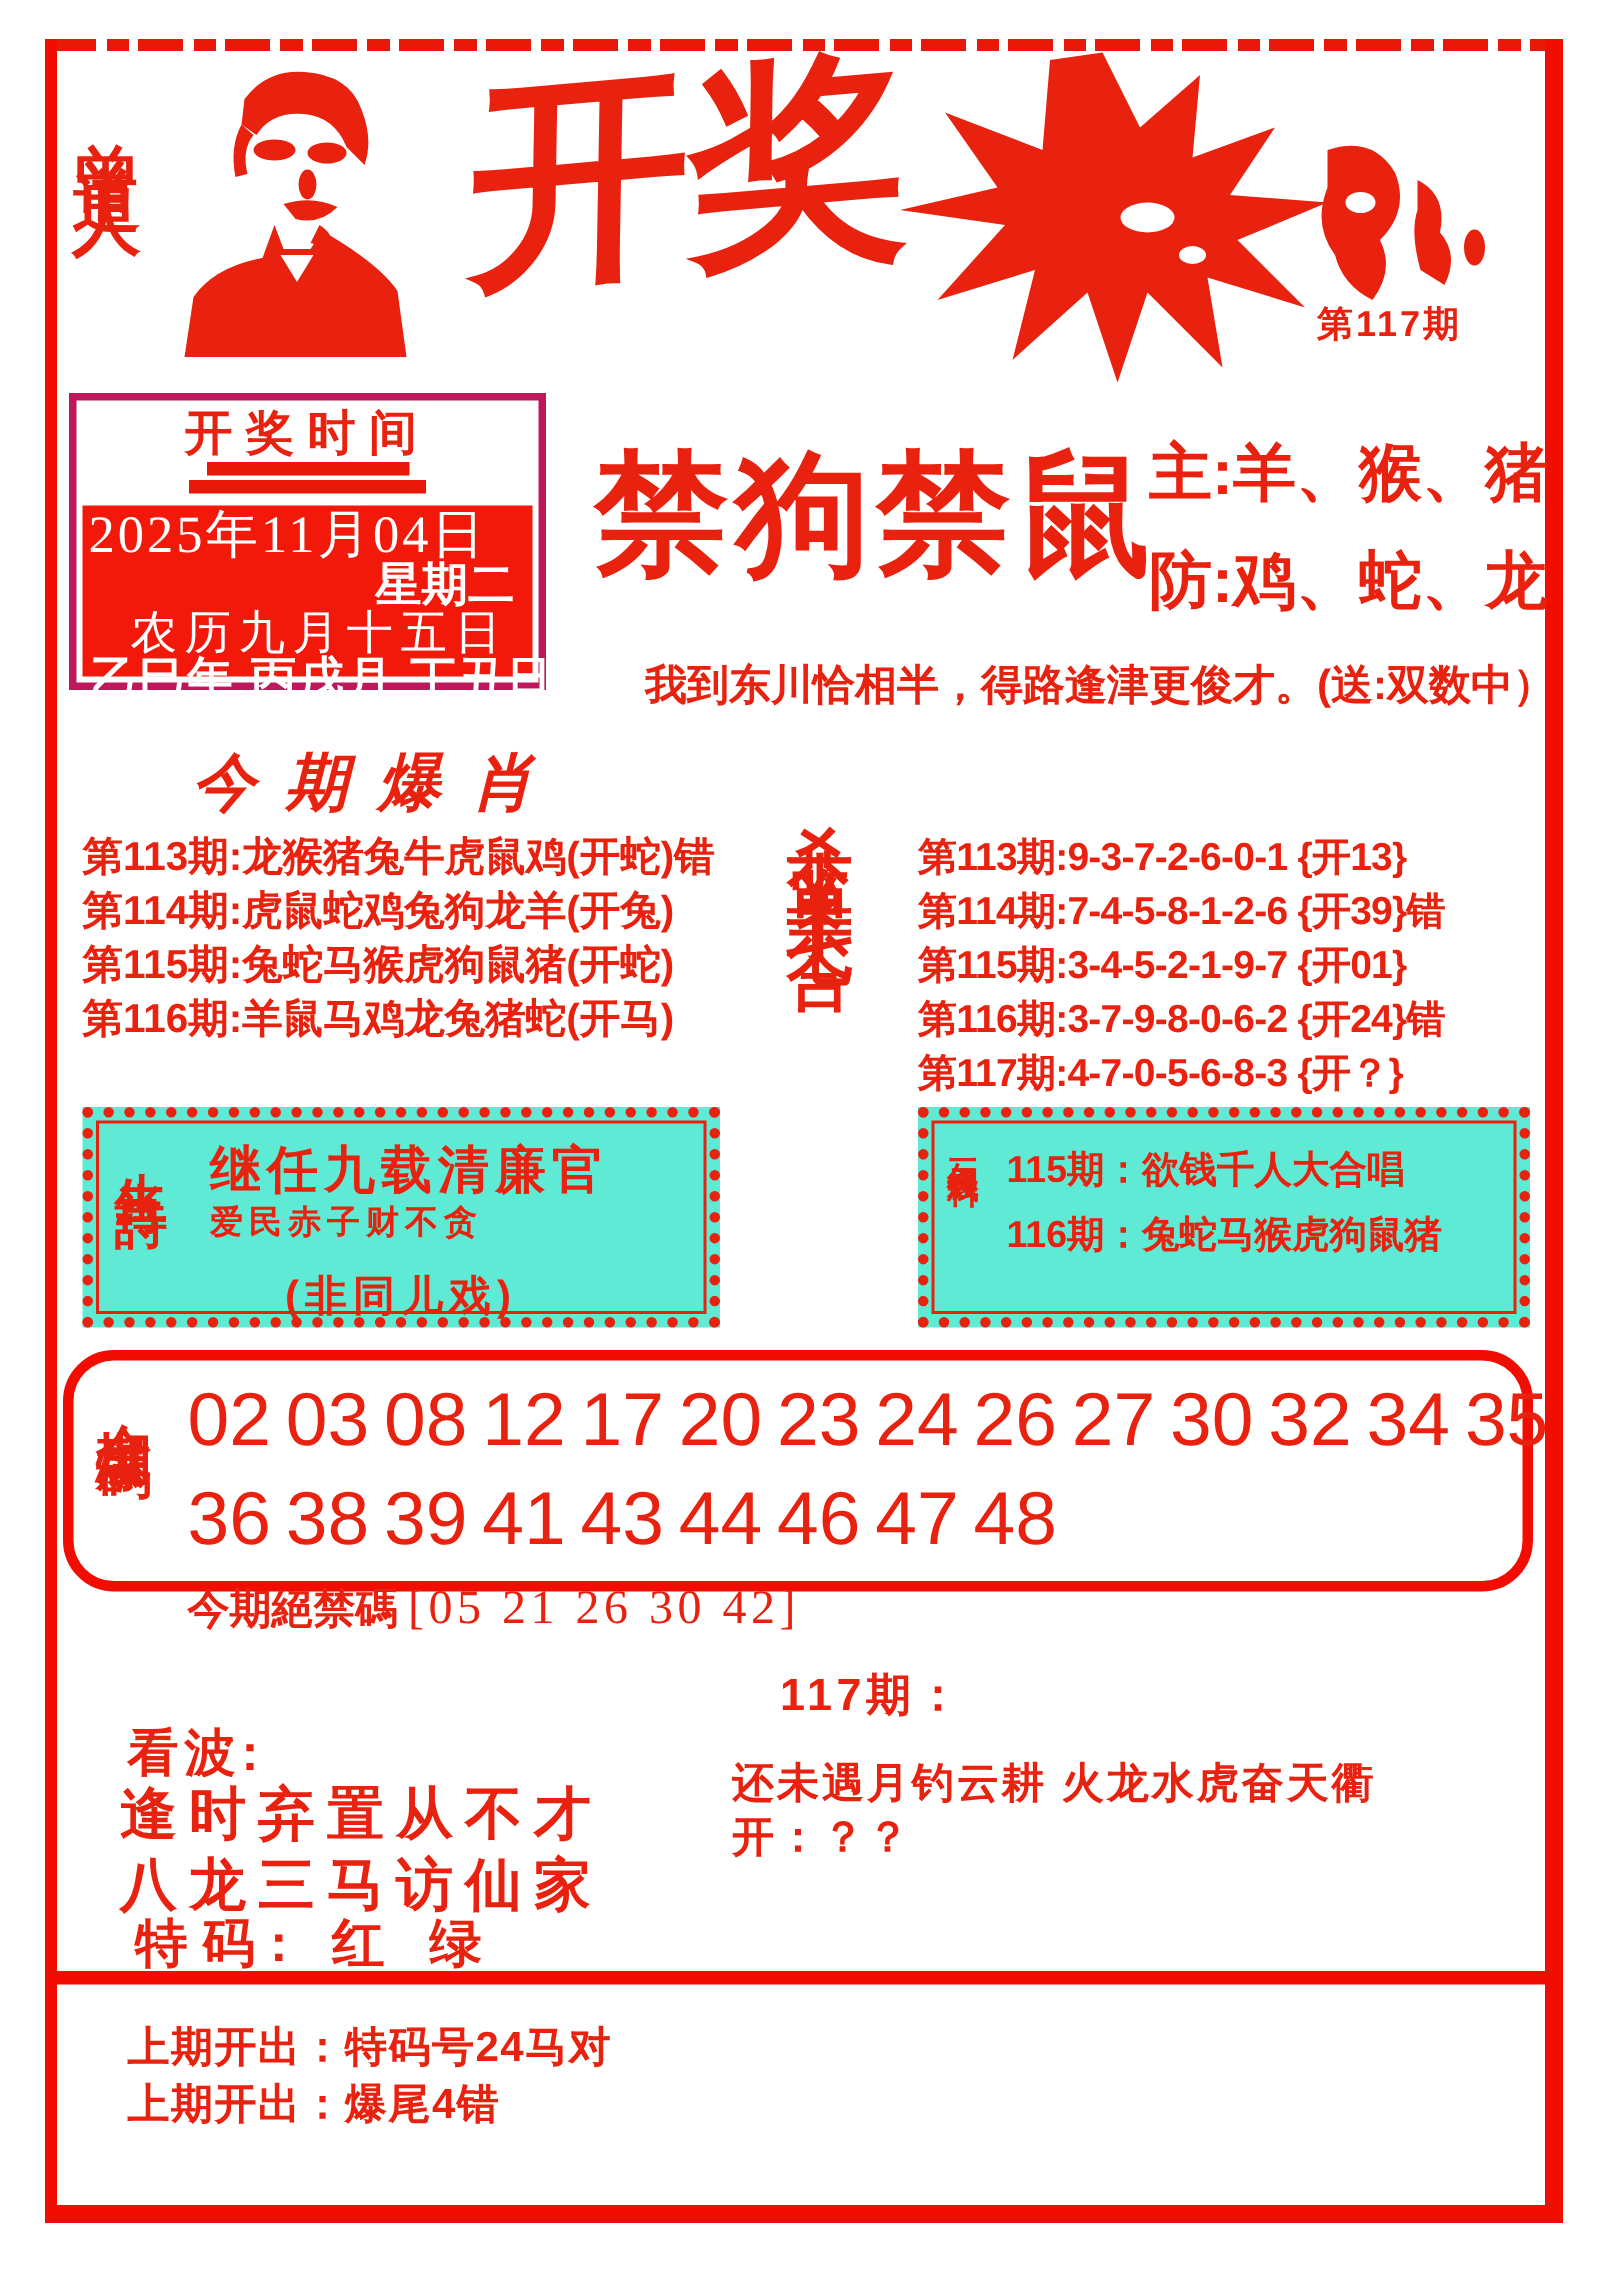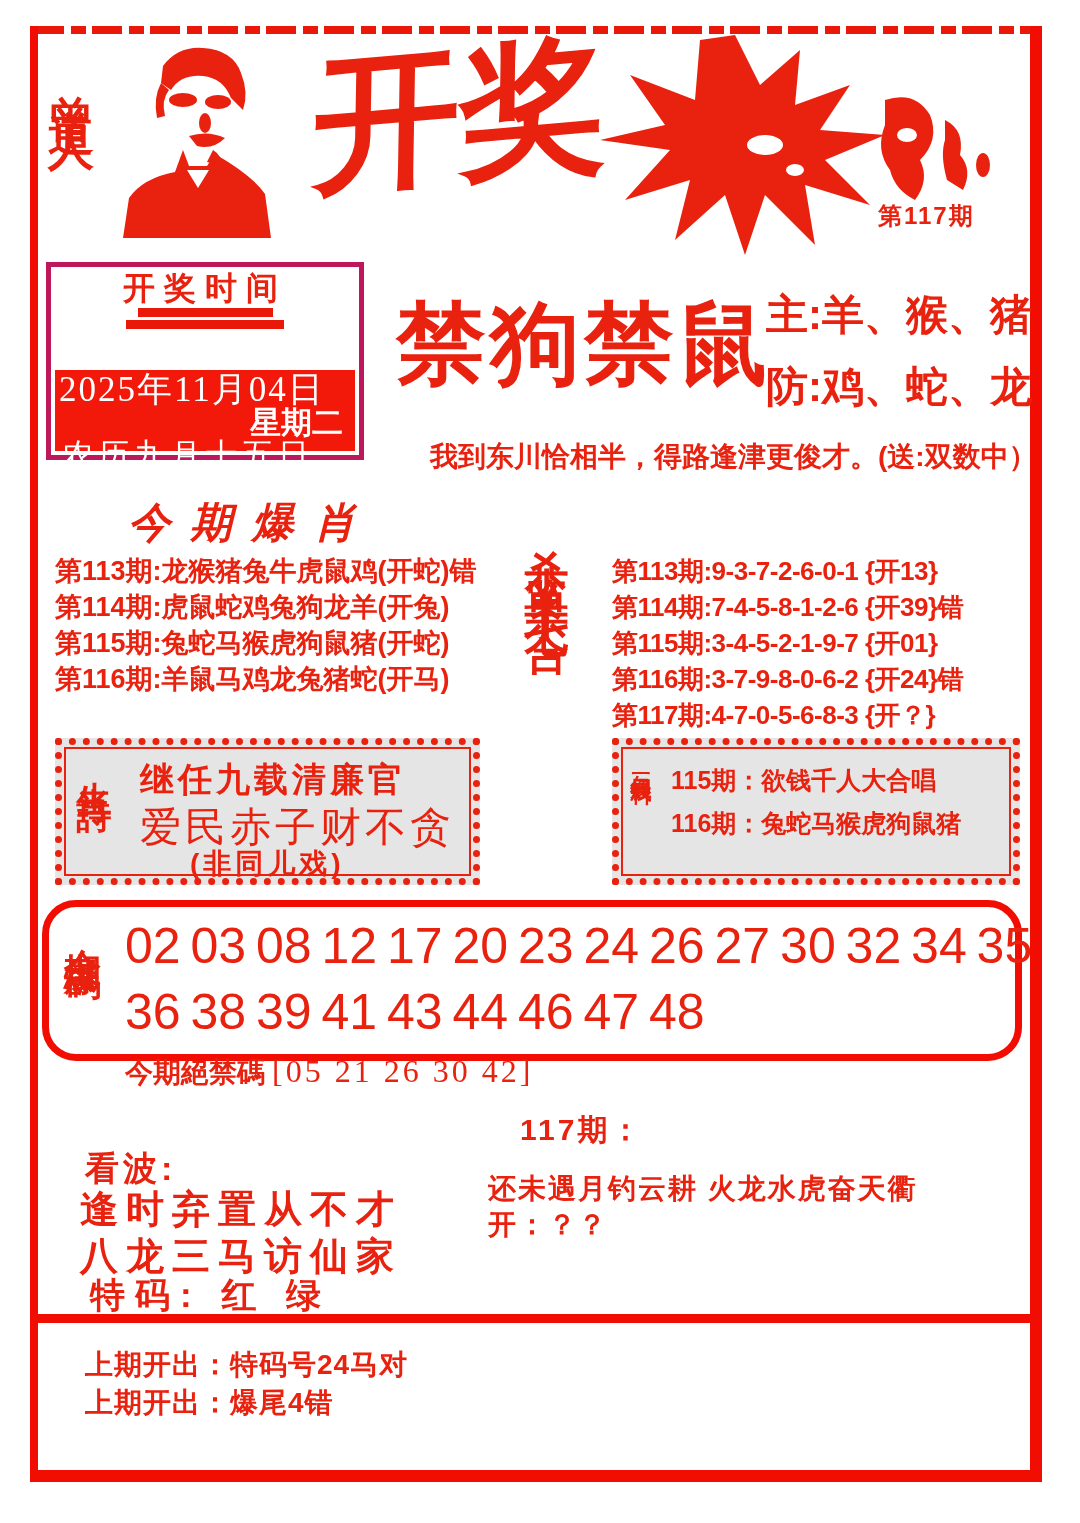--- a/index.html
+++ b/index.html
@@ -29,7 +29,7 @@
   .bar1{width:135px;}
   .bar2{width:158px;margin-top:3px;}
   .date-block{position:absolute;left:4px;right:4px;top:70px;bottom:4px;background:#f2180a;color:#fff;
-    font-family:"Liberation Serif",serif;margin-top:33px;}
+    font-family:"Liberation Serif",serif;}
   .date-line{font-size:35px;line-height:35px;padding:2px 0 0 4px;letter-spacing:2px;white-space:nowrap;}
   .weekday-line{font-size:31px;line-height:32px;text-align:right;padding-right:12px;font-family:"Liberation Sans",sans-serif;font-weight:bold;}
   .lunar-line{font-size:31px;line-height:31px;padding-left:7px;letter-spacing:5px;white-space:nowrap;}

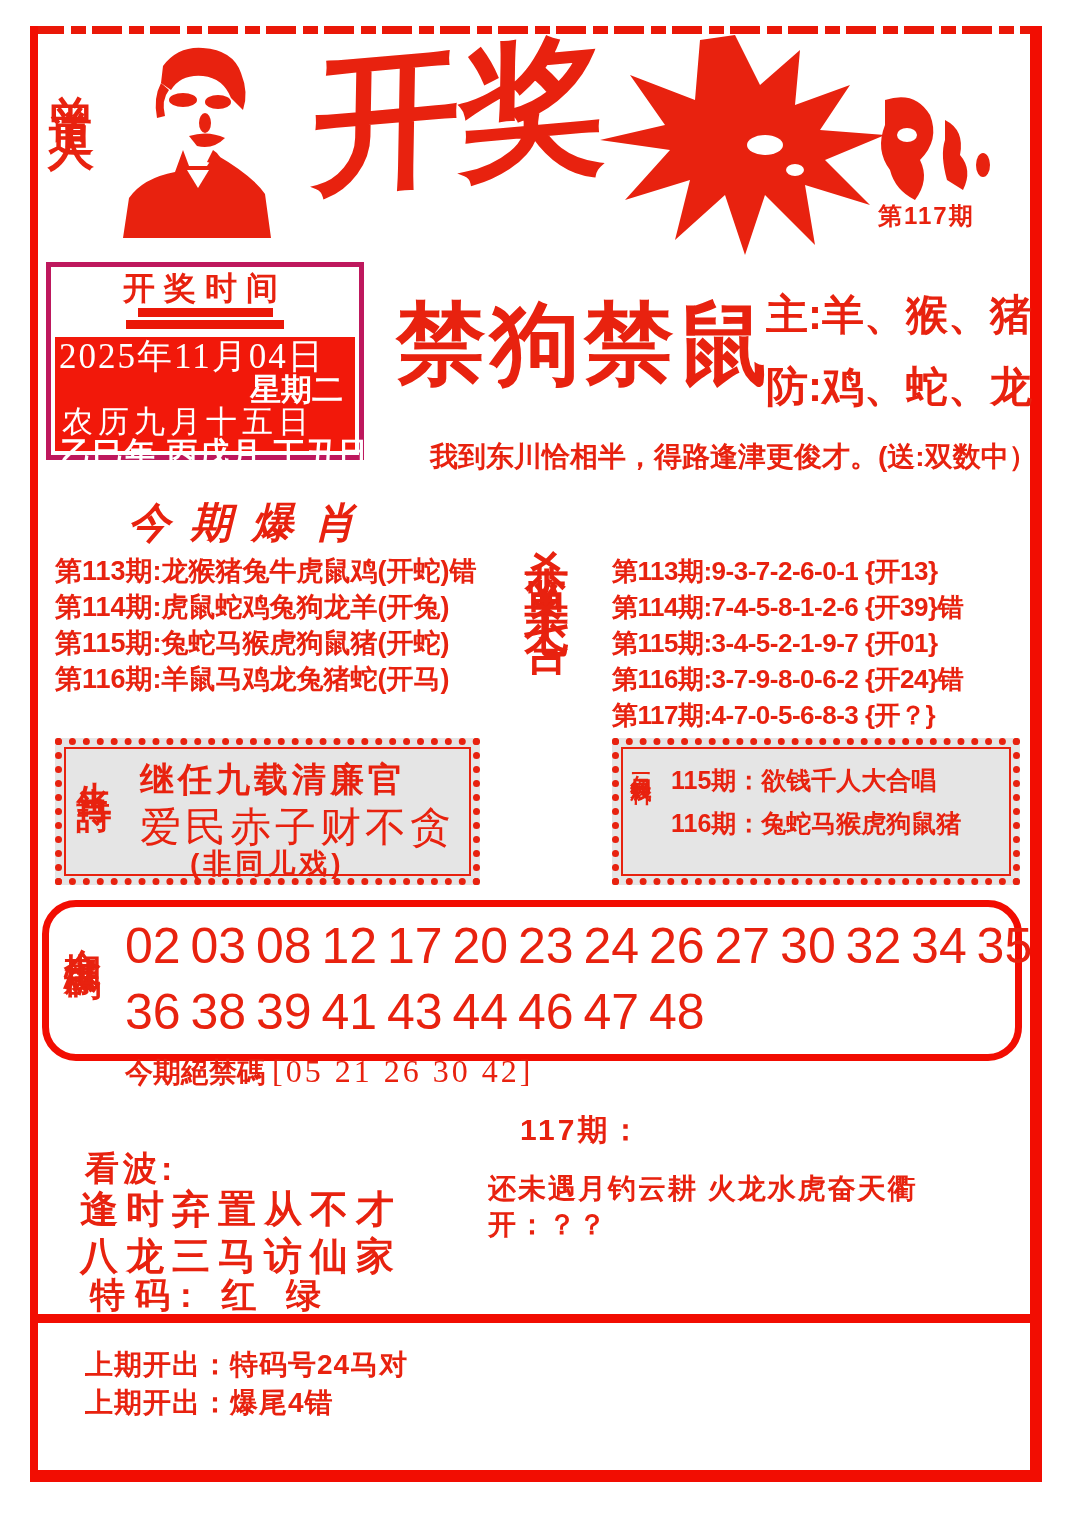--- a/index.html
+++ b/index.html
@@ -32,7 +32,7 @@
     font-family:"Liberation Serif",serif;}
   .date-line{font-size:35px;line-height:35px;padding:2px 0 0 4px;letter-spacing:2px;white-space:nowrap;}
   .weekday-line{font-size:31px;line-height:32px;text-align:right;padding-right:12px;font-family:"Liberation Sans",sans-serif;font-weight:bold;}
-  .lunar-line{font-size:31px;line-height:31px;padding-left:7px;letter-spacing:5px;white-space:nowrap;}
+  .lunar-line{font-size:31px;line-height:31px;padding-left:32px;letter-spacing:5px;white-space:nowrap;}
   .ganzhi-line{font-size:30px;line-height:31px;padding-left:6px;letter-spacing:2px;font-family:"Liberation Sans",sans-serif;font-weight:bold;white-space:nowrap;}
   
   .ban-title{left:396px;top:300px;font-family:"Liberation Serif",serif;font-weight:900;

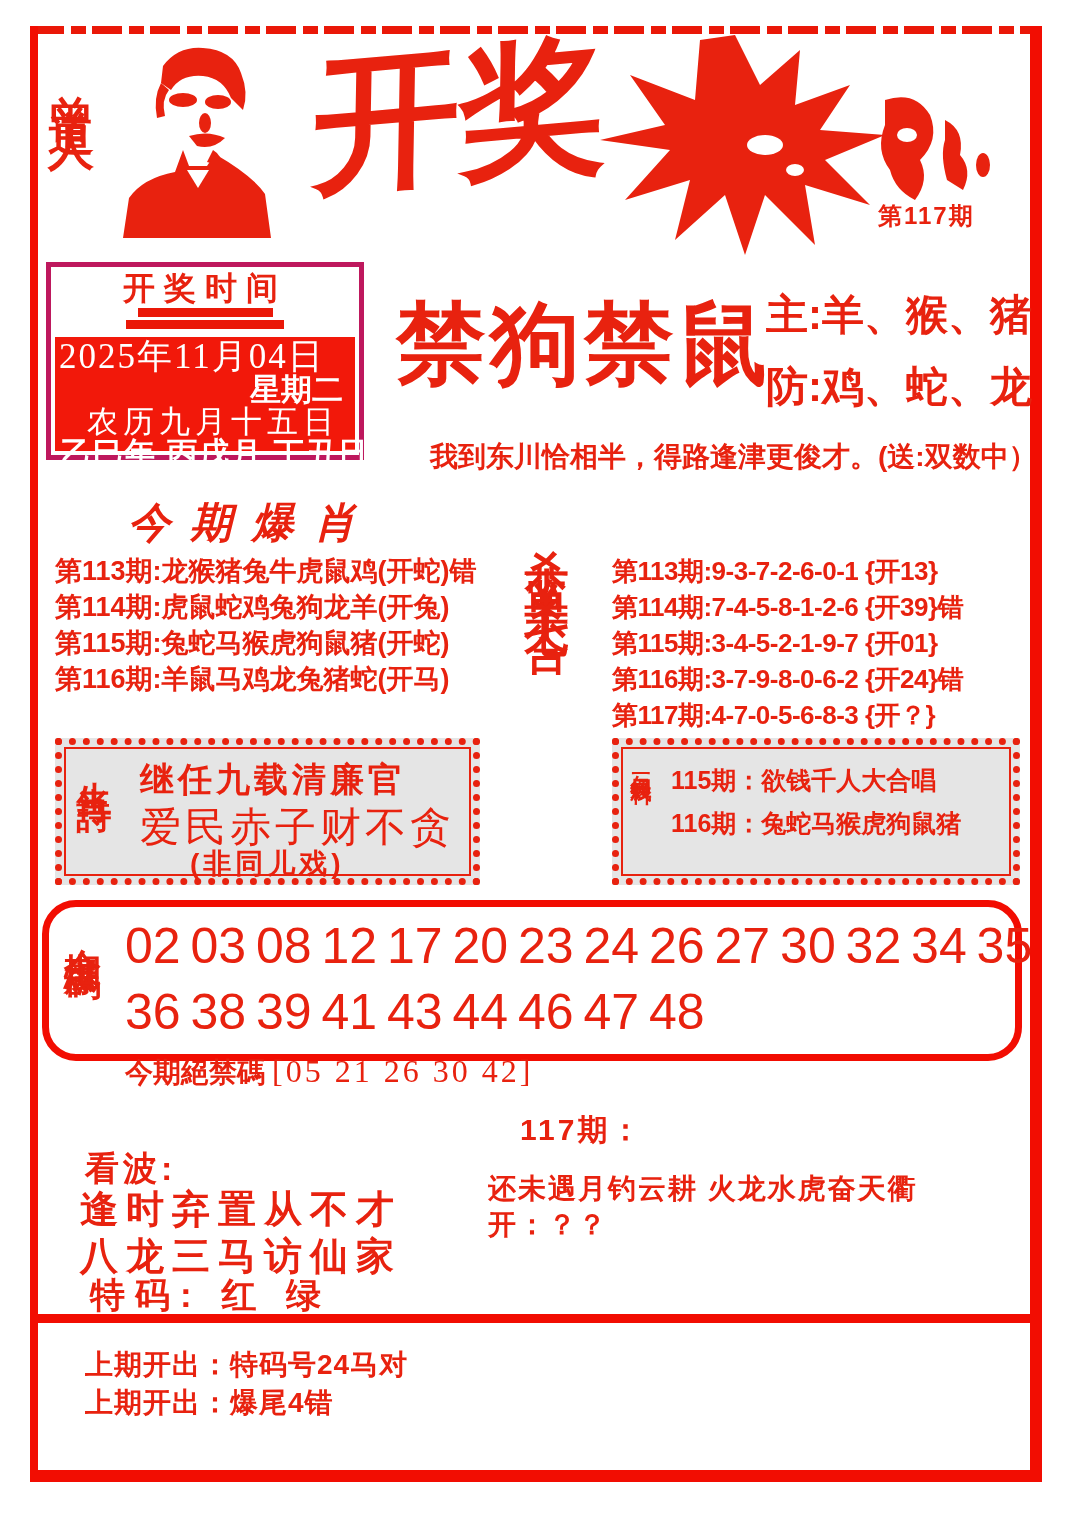--- a/index.html
+++ b/index.html
@@ -51,7 +51,7 @@
   .vert-slogan{left:524px;top:514px;writing-mode:vertical-rl;font-family:"Liberation Serif",serif;
     font-weight:bold;font-size:44px;letter-spacing:16px;line-height:1;}
   
-  .chain-box{box-sizing:border-box;border:7px dotted #e8220f;outline:2px solid #e8220f;outline-offset:-11px;background:#e5e5e5;}
+  .chain-box{box-sizing:border-box;border:7px dotted #e8220f;outline:2px solid #e8220f;outline-offset:-11px;background:#5eead4;}
   .poem-box{left:55px;top:738px;width:425px;height:147px;}
   .money-box{left:612px;top:738px;width:408px;height:147px;}
   .poem-label{left:14px;top:8px;writing-mode:vertical-rl;font-family:"Liberation Serif",serif;

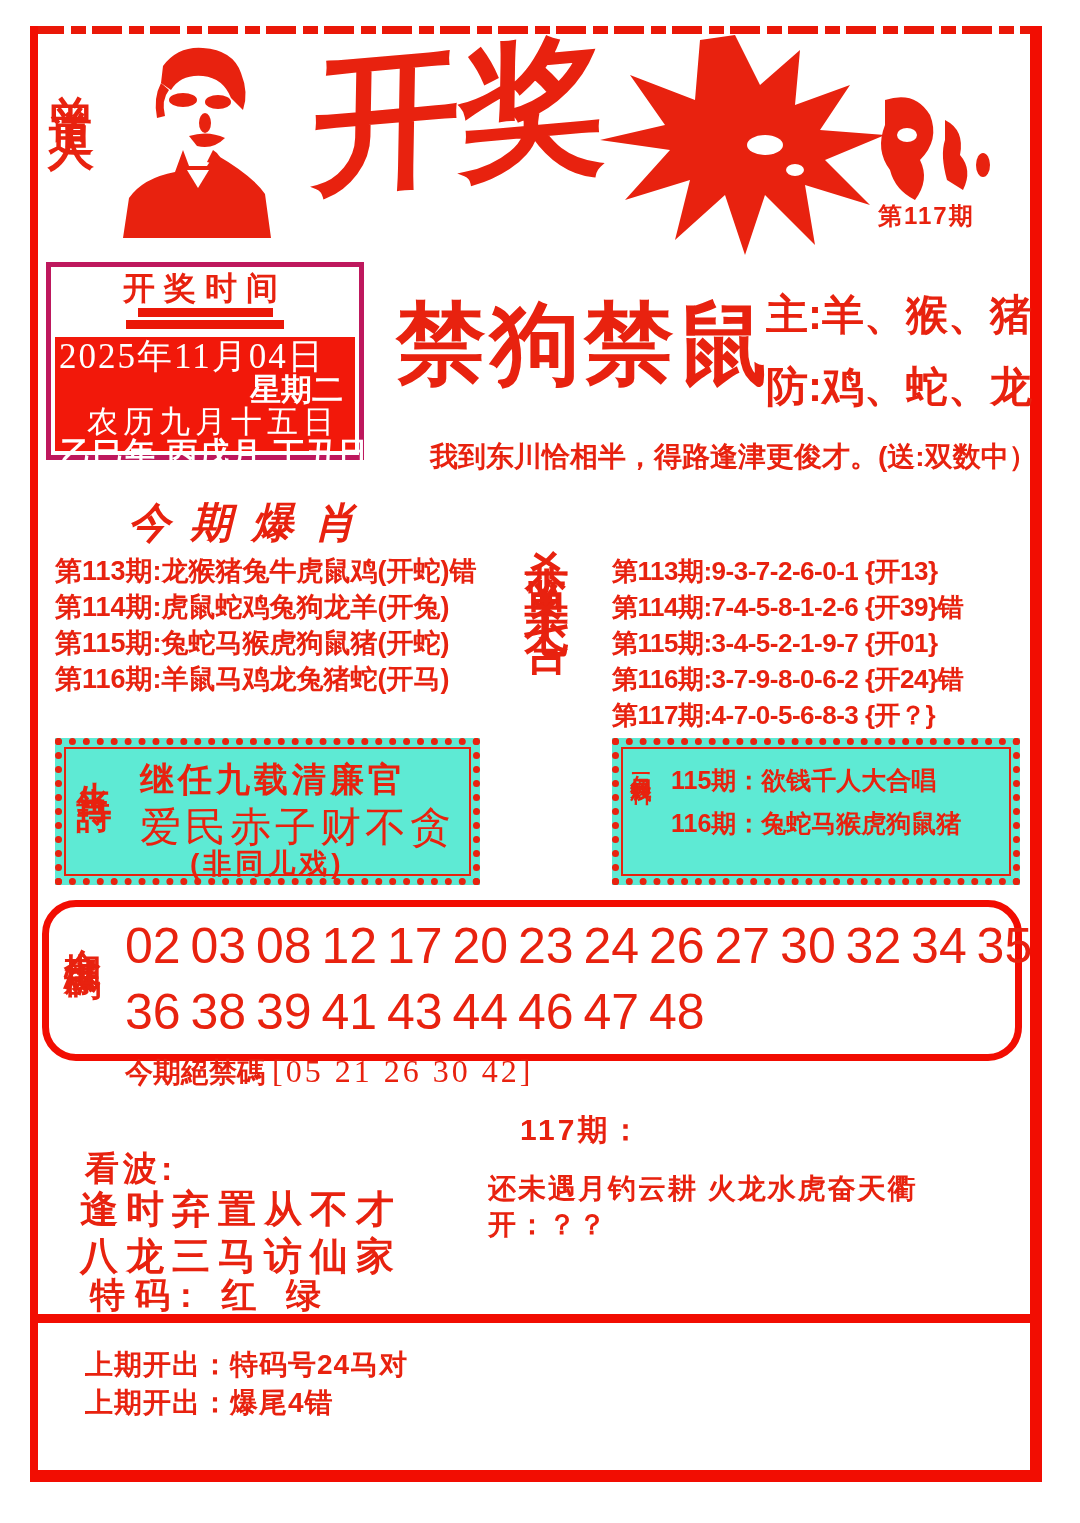--- a/index.html
+++ b/index.html
@@ -57,7 +57,7 @@
   .poem-label{left:14px;top:8px;writing-mode:vertical-rl;font-family:"Liberation Serif",serif;
     font-weight:bold;font-size:35px;letter-spacing:8px;line-height:1;}
   .poem-l1{left:78px;top:12px;font-size:34px;font-weight:bold;letter-spacing:4px;white-space:nowrap;}
-  .poem-l2{left:78px;top:55px;font-size:41px;font-weight:normal;letter-spacing:4px;white-space:nowrap;}
+  .poem-l2{left:78px;top:55px;font-size:22px;font-weight:bold;letter-spacing:4px;white-space:nowrap;}
   .poem-note{left:128px;top:100px;font-size:28px;font-weight:bold;letter-spacing:4px;white-space:nowrap;}
   .money-label{left:12px;top:10px;writing-mode:vertical-rl;font-size:21px;font-weight:bold;letter-spacing:3px;line-height:1;}
   .money-rows{left:52px;top:14px;font-size:25px;font-weight:bold;line-height:43px;white-space:nowrap;}

